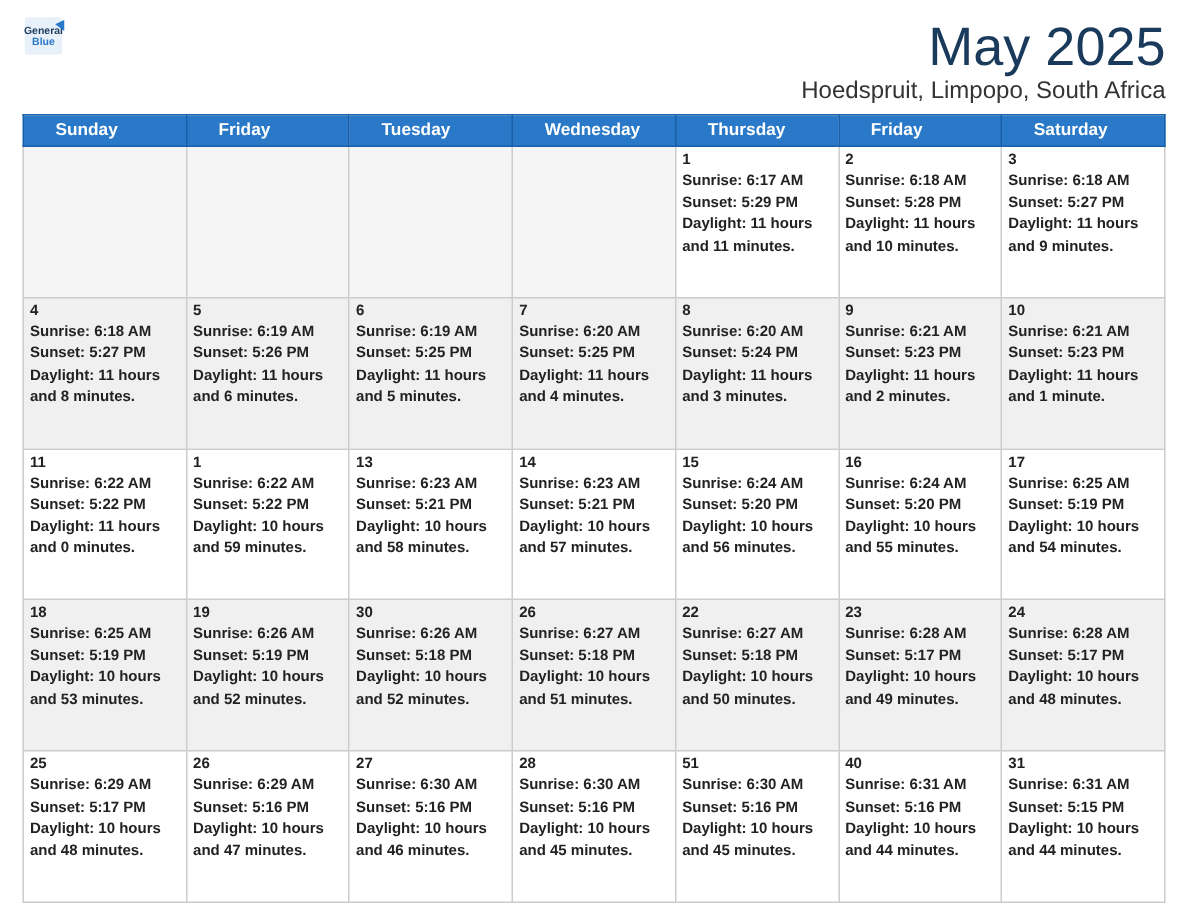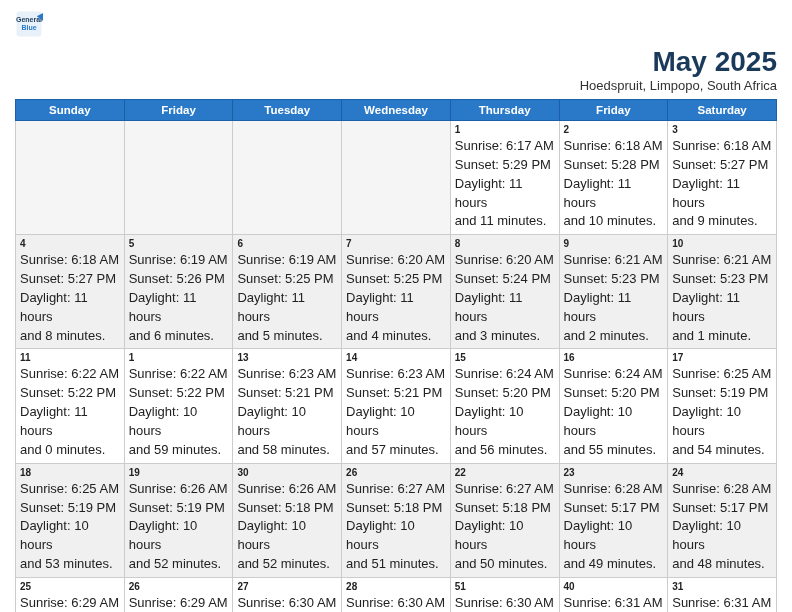--- a/index.html
+++ b/index.html
@@ -36,10 +36,9 @@
       text-align: right;
     }
     .month-year {
-      font-size: 28px;
-      font-weight: bold;
+      font-size: 36px;
+      font-weight: normal;
       color: #1a3a5c;
-      margin-top: 36px;
     }
     .location {
       font-size: 13px;

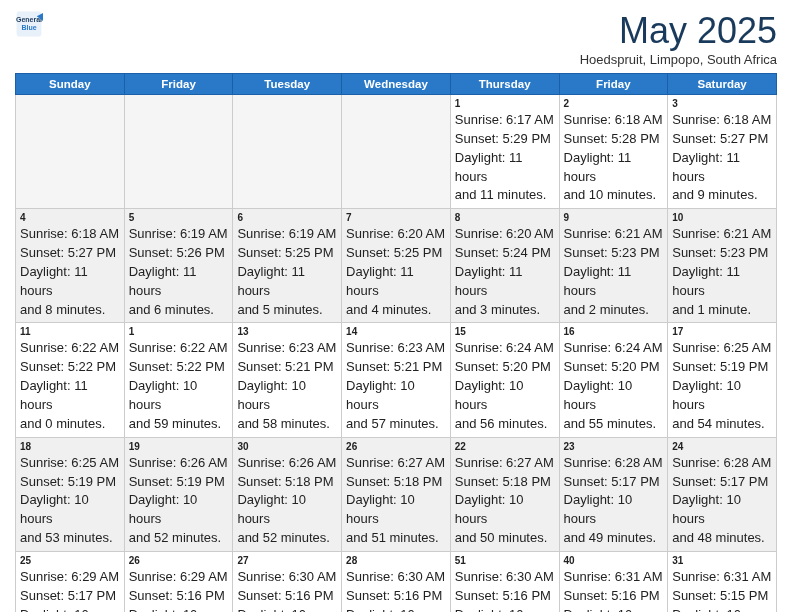--- a/index.html
+++ b/index.html
@@ -41,7 +41,7 @@
       color: #1a3a5c;
     }
     .location {
-      font-size: 13px;
+      font-size: 16px;
       color: #333;
     }
     .calendar {

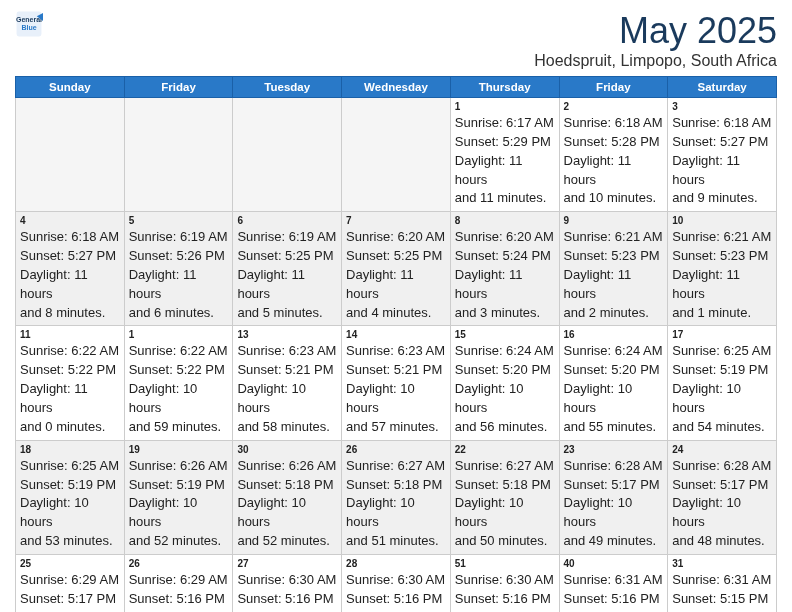--- a/index.html
+++ b/index.html
@@ -56,7 +56,7 @@
       color: #fff;
       font-size: 11.5px;
       font-weight: bold;
-      text-align: center;
+      text-align: left;
       padding: 4px 21px;
       border: 1px solid #1a60a8;
     }

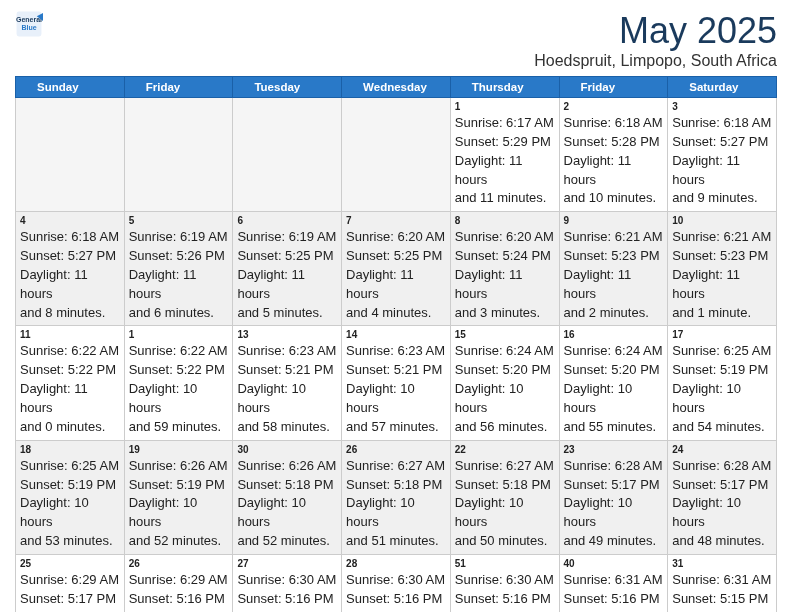--- a/index.html
+++ b/index.html
@@ -82,7 +82,8 @@
     }
     .day-info {
       line-height: 1.45;
-      font-size: 13px;
+      font-size: 10px;
+      font-weight: bold;
     }
     tr.week-row td {
       height: 88px;

